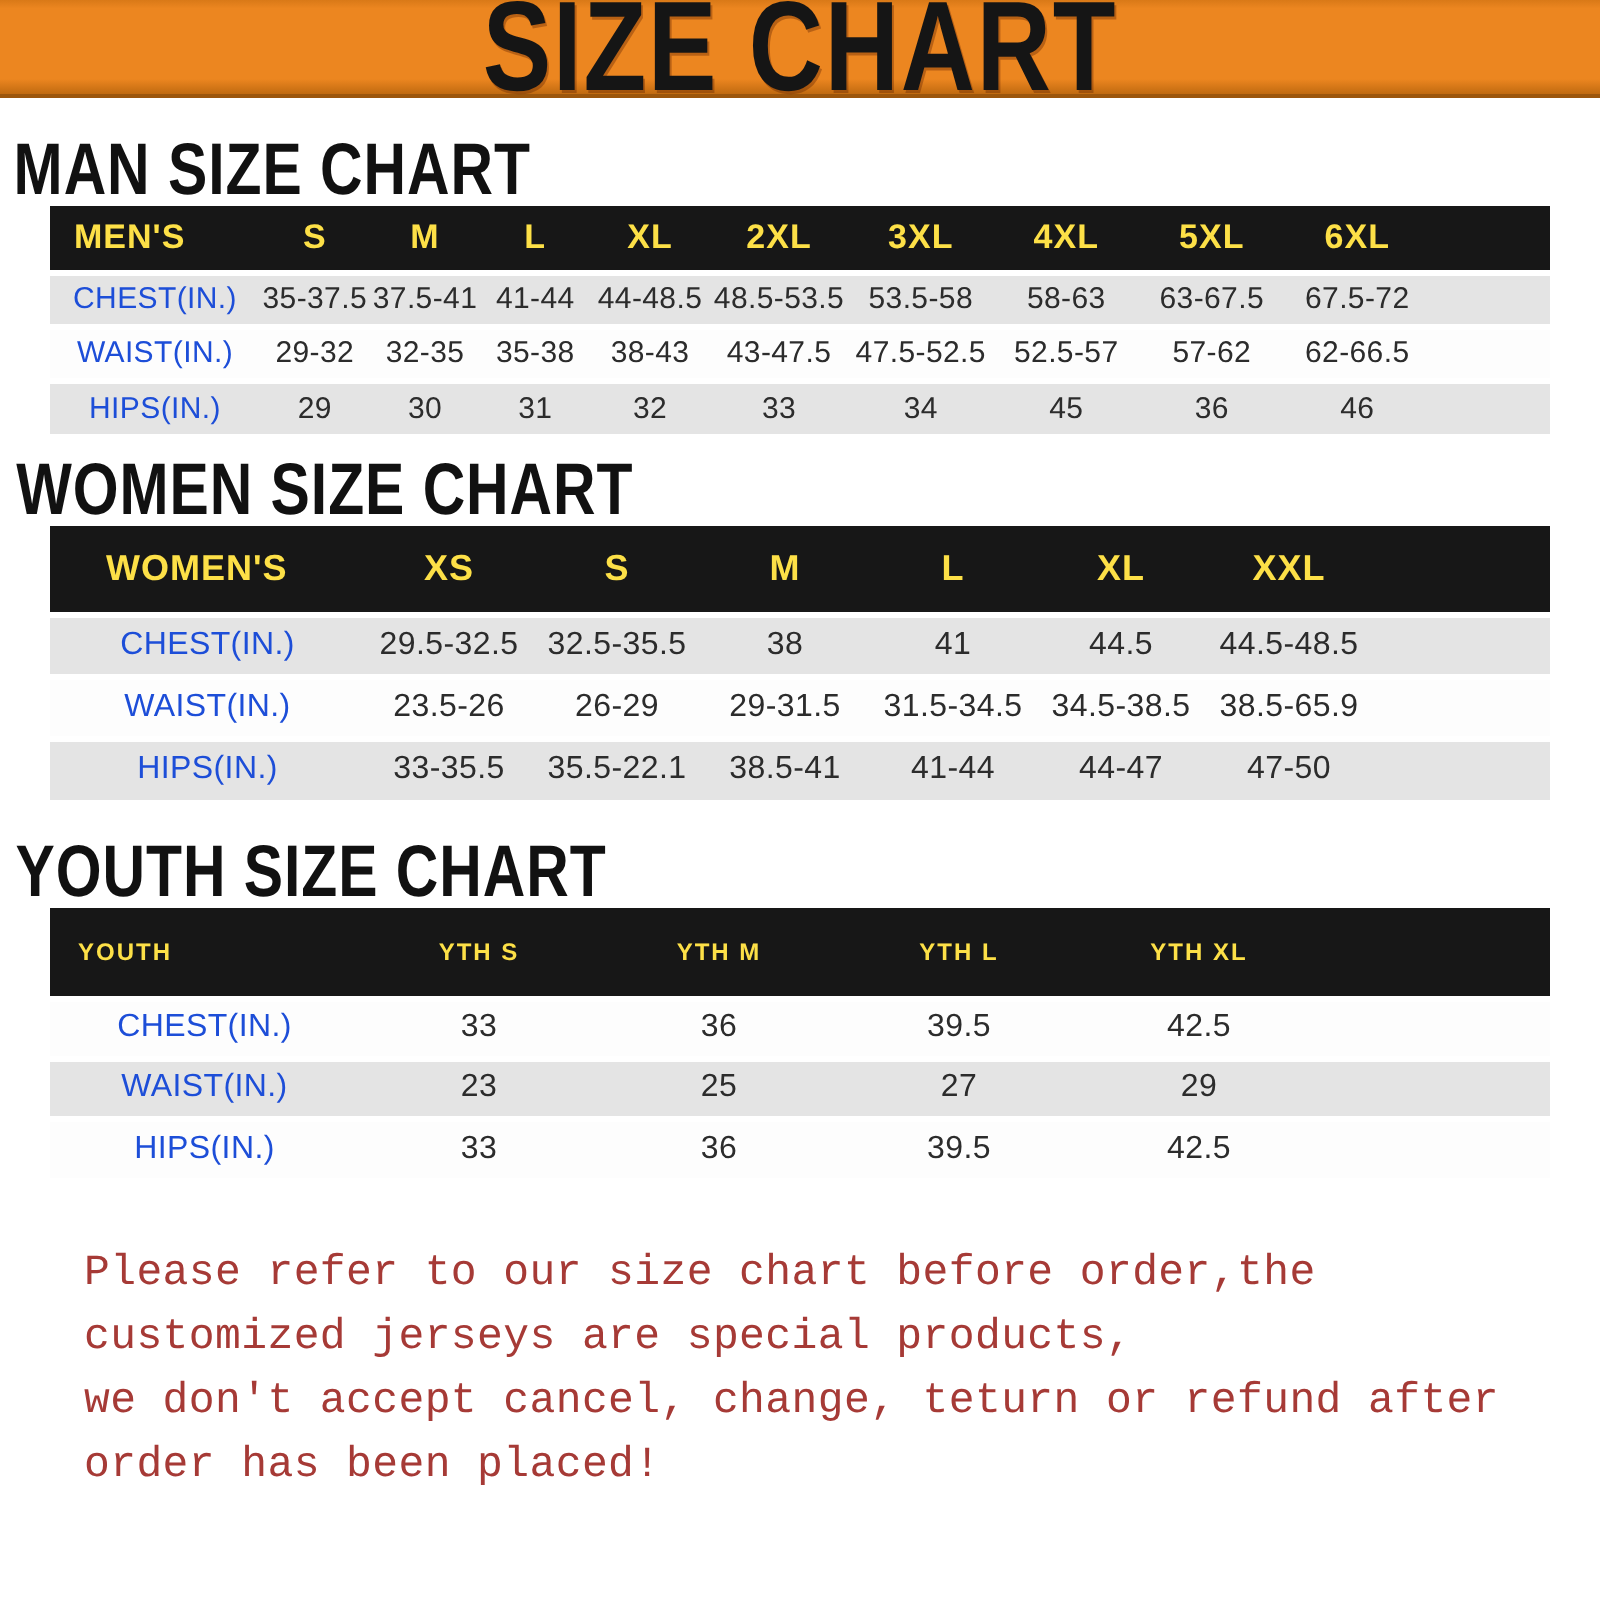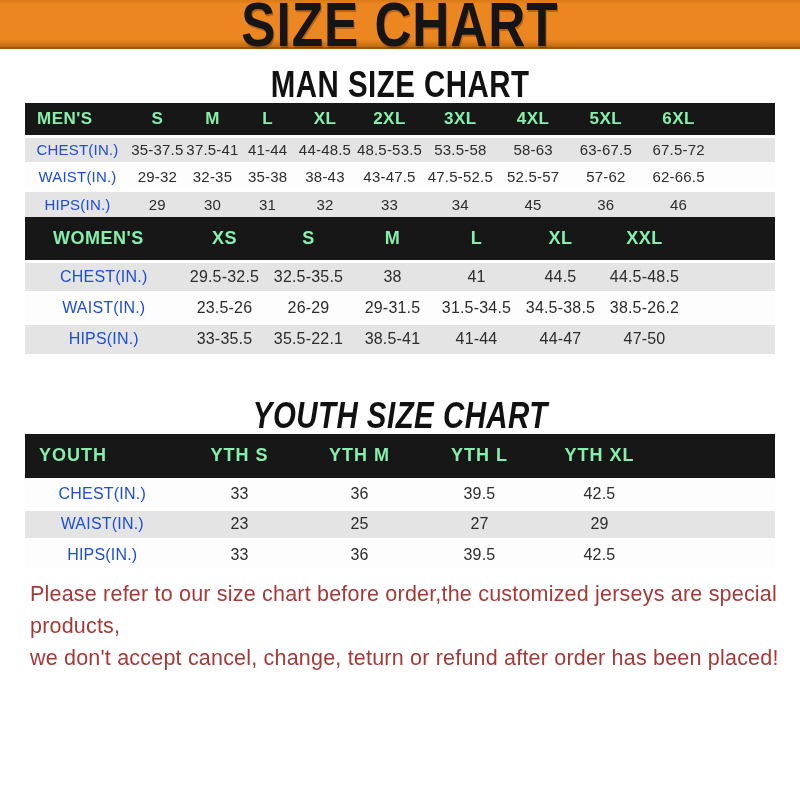--- a/index.html
+++ b/index.html
@@ -21,7 +21,7 @@
   }
 
   
-  .section-title { text-align:center; }
+  .section-title { text-align:left; }
   .section-title span {
     display:inline-block; font-size:31px; font-weight:bold; color:#111;
     transform:scale(0.95,1.18); letter-spacing:0.5px;

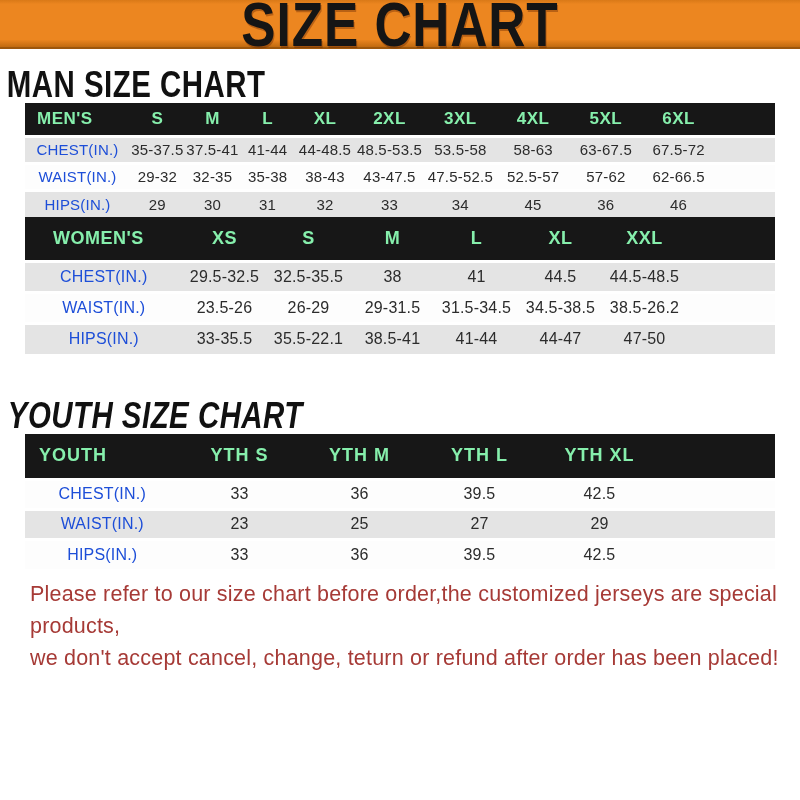--- a/index.html
+++ b/index.html
@@ -34,7 +34,7 @@
   table.size-table { width:750px; margin:0 auto; border-collapse:collapse; table-layout:fixed; }
   .size-table th, .size-table td { text-align:center; vertical-align:middle; padding:0; }
   tr.bar { background:#171717; }
-  tr.bar th { color:#86efac; font-weight:600; }
+  tr.bar th { color:#fde047; font-weight:600; }
   tr.row td { color:#2c2c2c; border-top:3px solid #fff; }
   tr.row td.lbl { color:#1d4ed8; letter-spacing:0.5px; }
   tr.gray td { background:#e4e4e4; }

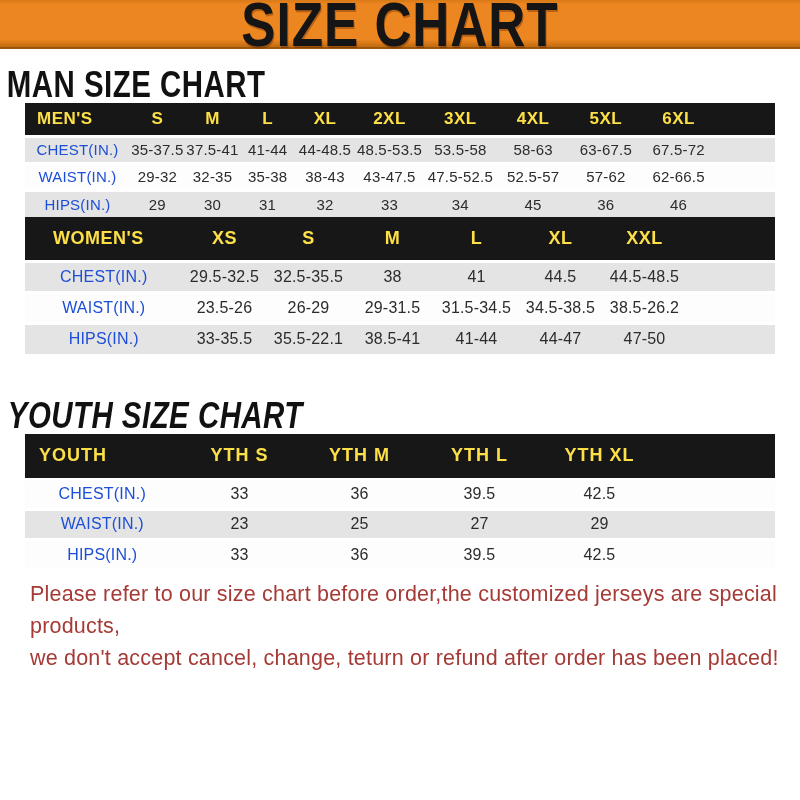--- a/index.html
+++ b/index.html
@@ -145,6 +145,9 @@
   </tbody>
     </table>
 
+  <div class="section-title title-women">
+    <span>WOMEN SIZE CHART</span>
+  </div>
 
   <table class="size-table women-table">
     <colgroup>

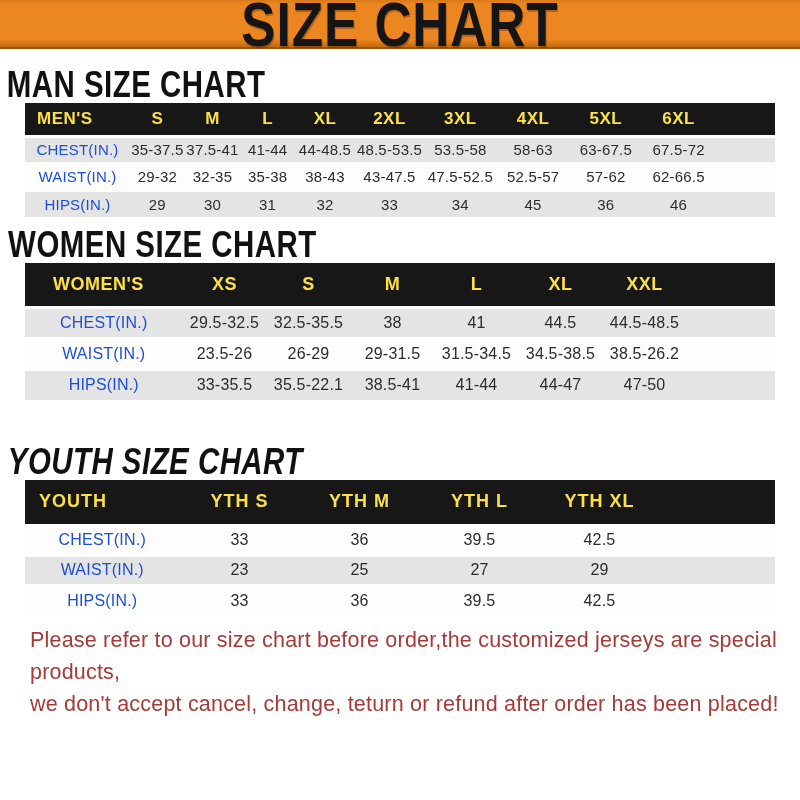--- a/index.html
+++ b/index.html
@@ -188,7 +188,7 @@
       <td>29-31.5</td>
       <td>31.5-34.5</td>
       <td>34.5-38.5</td>
-      <td>38.5-26.2</td>
+      <td>38.5-65.9</td>
       <td></td>
     </tr>
     <tr class="row gray">

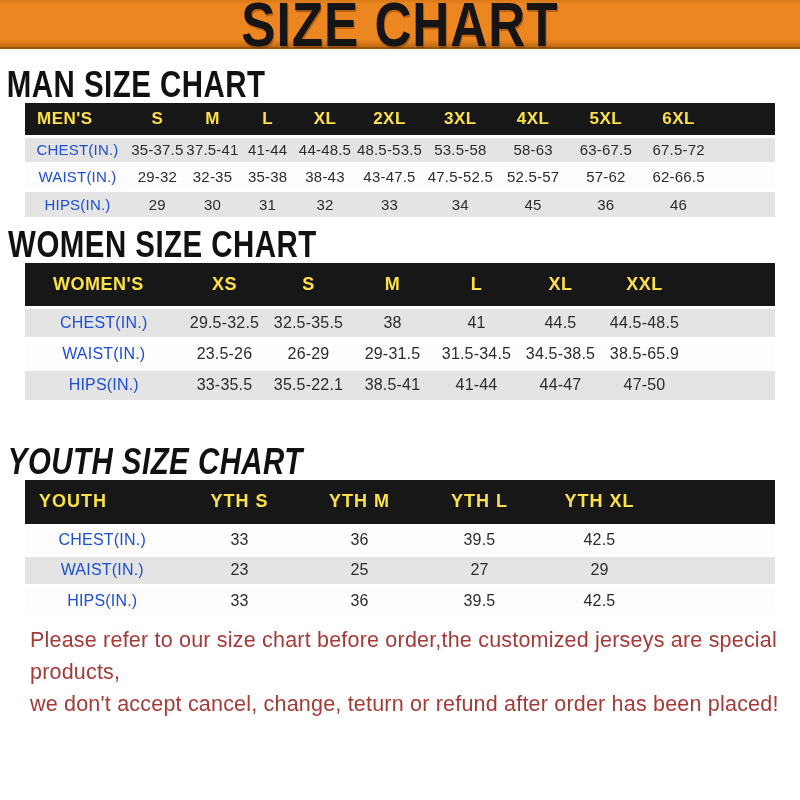--- a/index.html
+++ b/index.html
@@ -28,7 +28,7 @@
   }
   .title-men   { margin-top:18px; }
   .title-women { margin-top:10px; }
-  .title-youth { margin-top:44px;font-style:italic; }
+  .title-youth { margin-top:18px; }
 
   
   table.size-table { width:750px; margin:0 auto; border-collapse:collapse; table-layout:fixed; }

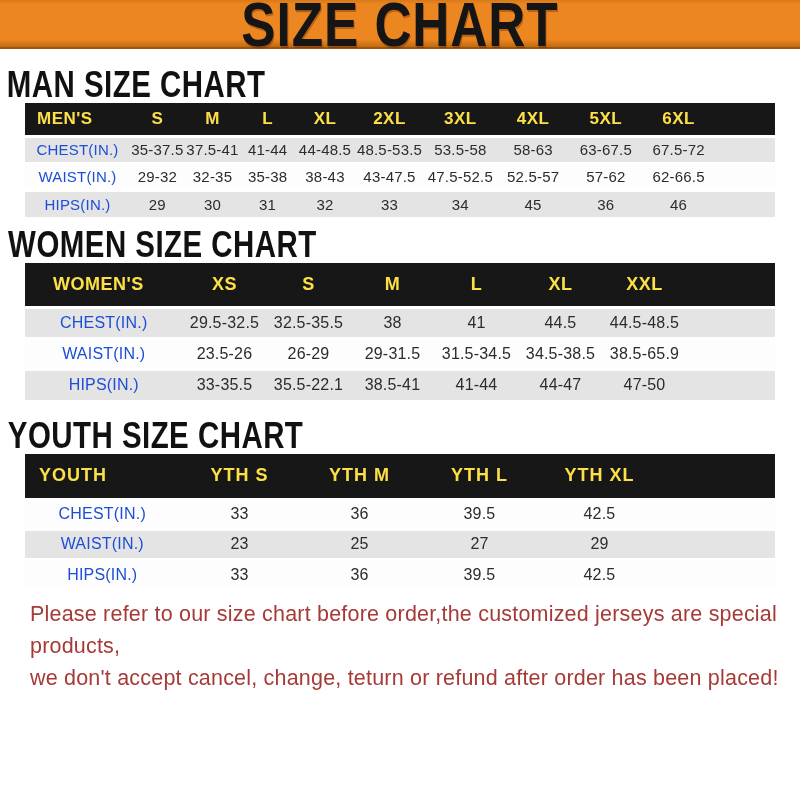--- a/index.html
+++ b/index.html
@@ -52,7 +52,7 @@
   .women-table tr.row td { height:31px; font-size:16px; letter-spacing:0.2px; }
   .women-table .bar-label { font-size:22px; font-weight:bold; text-align:left; padding-left:28px; letter-spacing:2px; }
 
-  .youth-table tr.bar th { height:45px; font-size:18px; letter-spacing:1px; }
+  .youth-table tr.bar th { height:45px; font-size:12px; letter-spacing:1px; }
   .youth-table tr.row td { height:30px; font-size:16px; letter-spacing:0.2px; }
   .youth-table .bar-label { font-size:22px; font-weight:bold; text-align:left; padding-left:14px; letter-spacing:3px; }
 

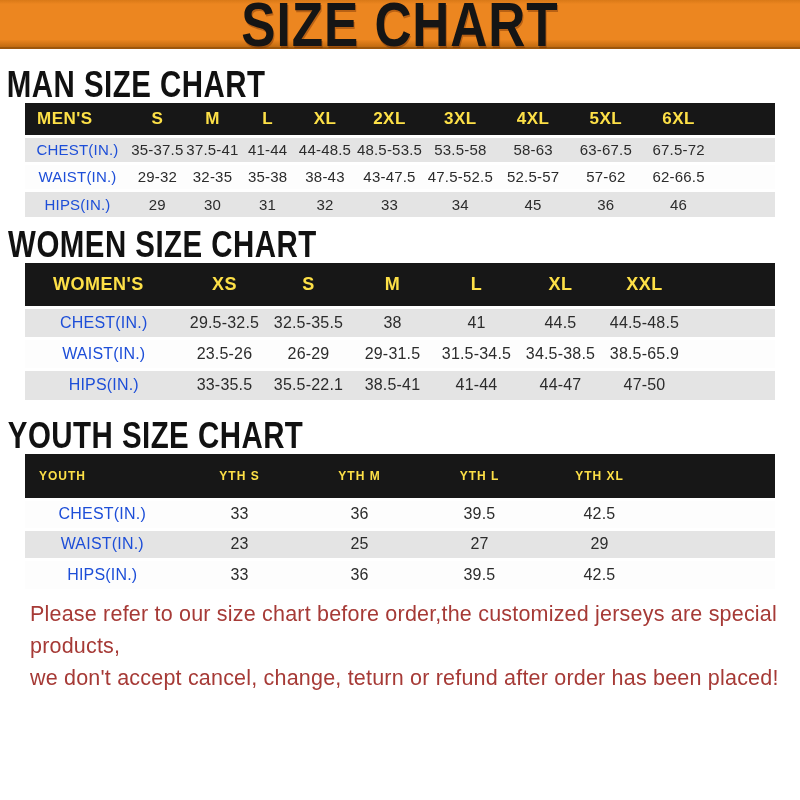--- a/index.html
+++ b/index.html
@@ -57,7 +57,7 @@
   .youth-table .bar-label { font-size:22px; font-weight:bold; text-align:left; padding-left:14px; letter-spacing:3px; }
 
   
-  .footer-note { margin-top:9px; padding-left:30px; }
+  .footer-note { margin-top:32px; padding-left:42px;font-family:Liberation Mono, monospace; }
   .footer-note p {
     color:#a63a36; font-size:21.5px; line-height:32px; letter-spacing:0.2px;
   }

